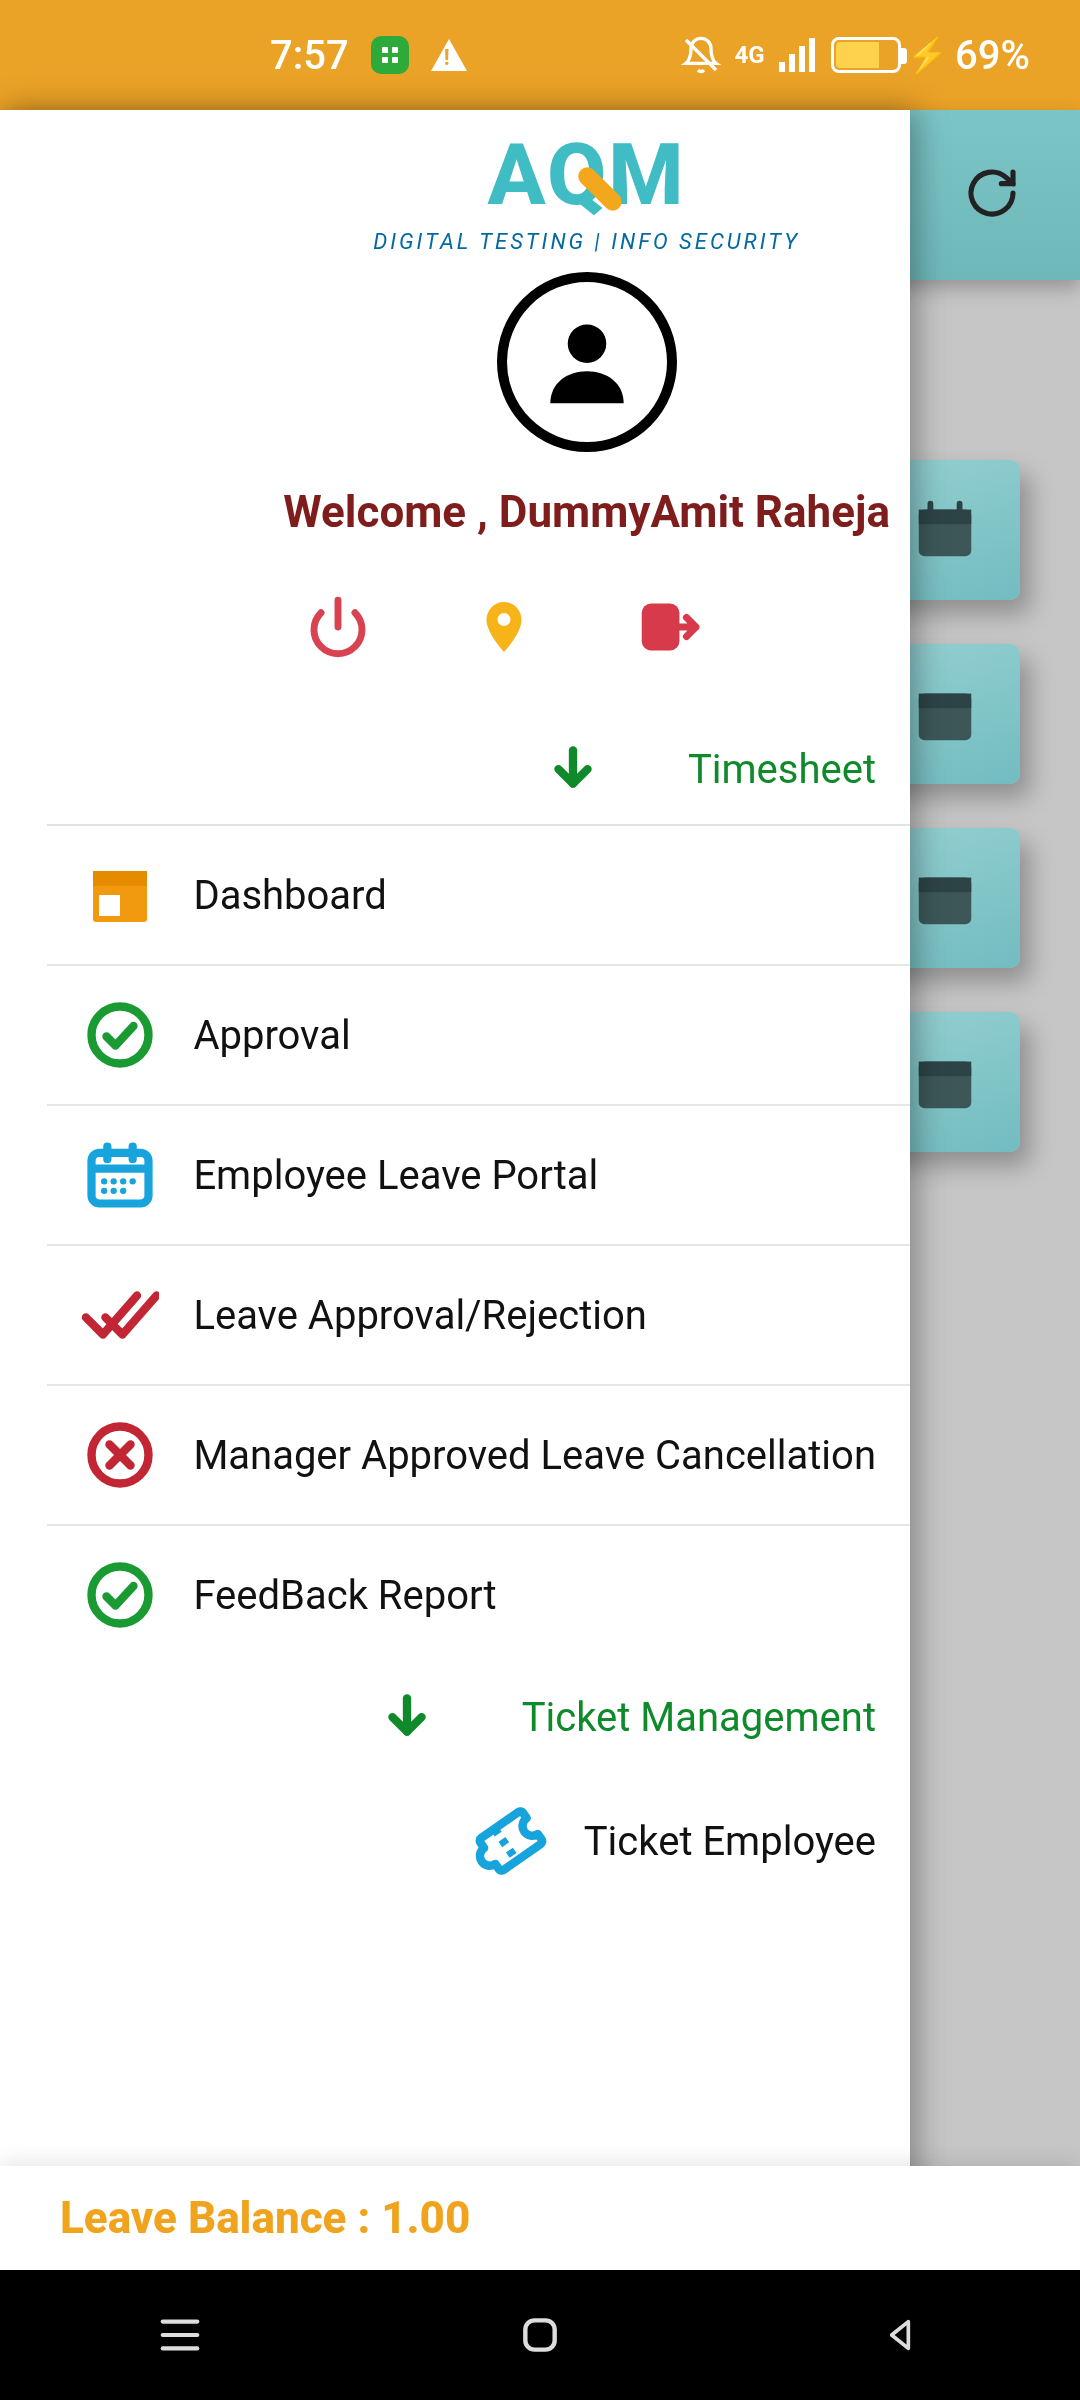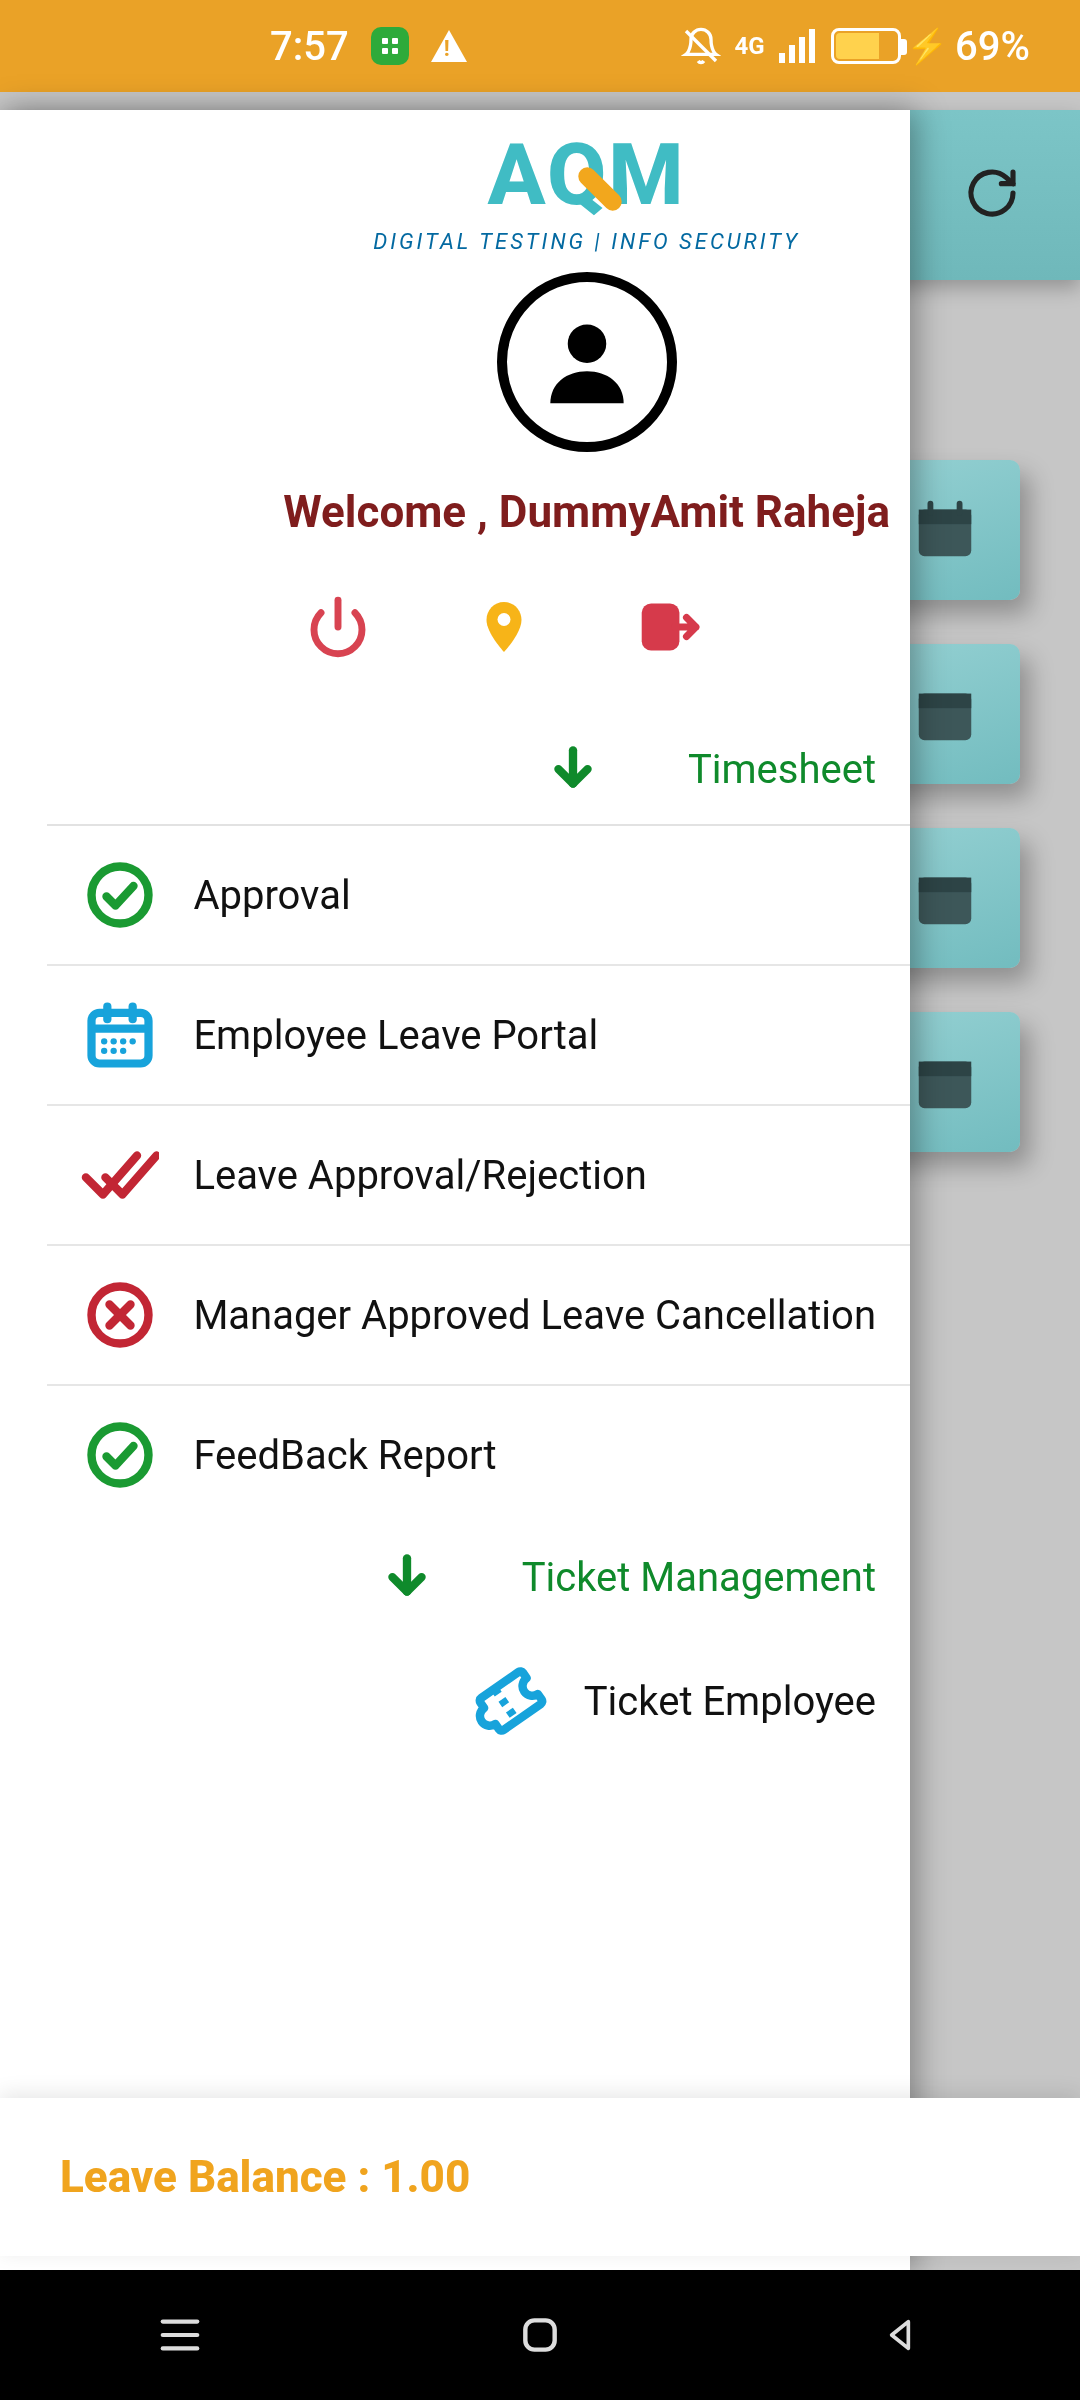--- a/index.html
+++ b/index.html
@@ -7,7 +7,7 @@
   .screen { width:1080px; height:2400px; position:relative; background:#c6c6c6; }
 
   
-  .status-bar { position:absolute; top:0; left:0; right:0; height:92px; background:#eaa227; color:#fff; display:flex; align-items:center; justify-content:space-between; padding:0 50px; font-size:40px; font-weight:500;gap:44px; }
+  .status-bar { position:absolute; top:0; left:0; right:0; height:110px; background:#eaa227; color:#fff; display:flex; align-items:center; justify-content:space-between; padding:0 50px; font-size:40px; font-weight:500;gap:44px; }
   .status-left { display:flex; align-items:center; gap:22px; margin-left:220px; }
   .status-right { display:flex; align-items:center; gap:14px; }
   .pill { background:#2eaa3a; border-radius:10px; width:38px; height:38px; display:flex; align-items:center; justify-content:center; font-size:22px; }

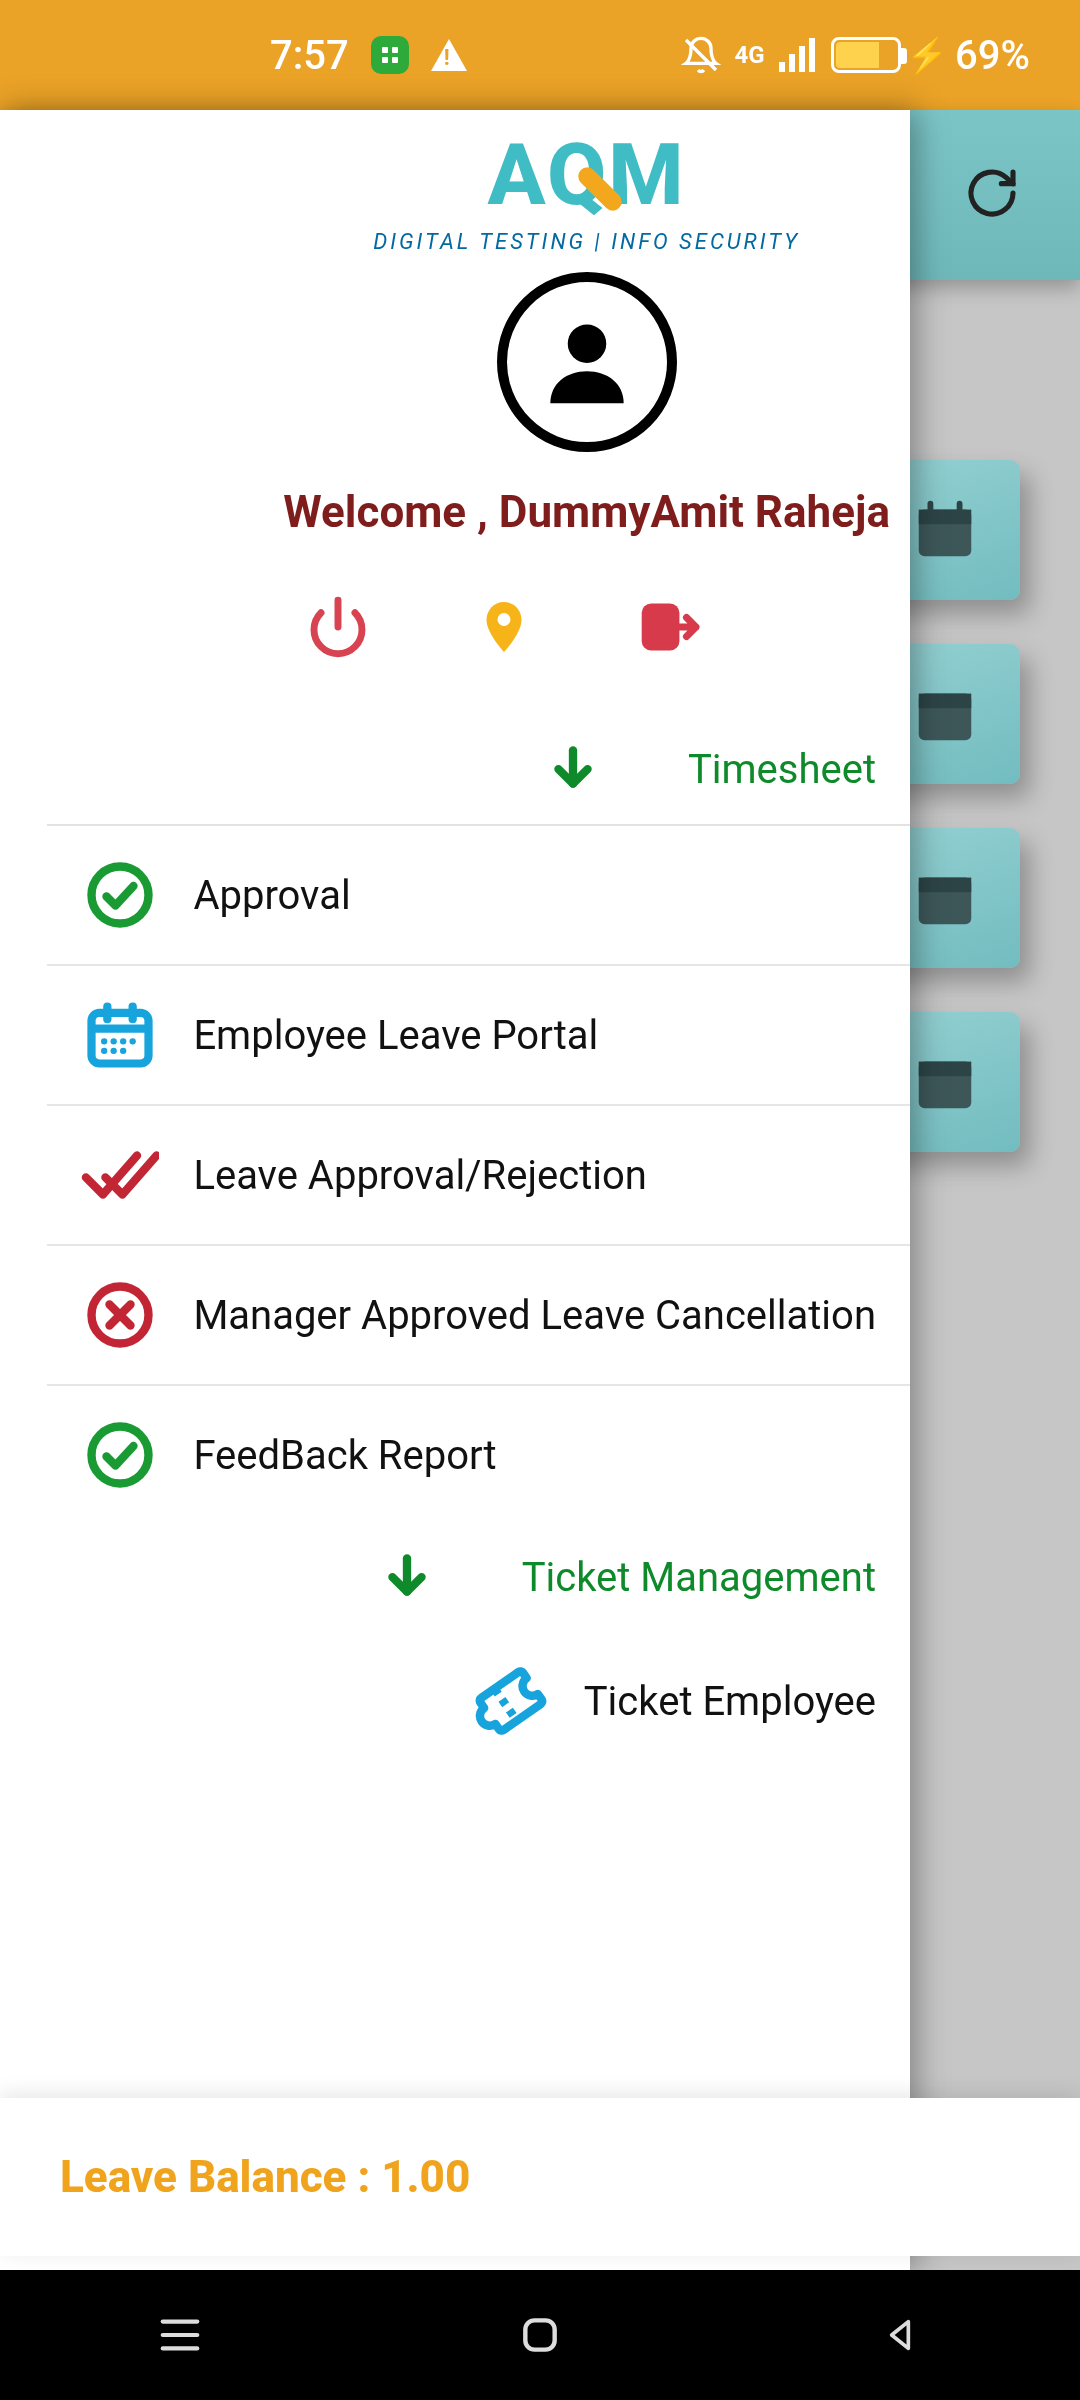--- a/index.html
+++ b/index.html
@@ -193,6 +193,16 @@
     <div class="section-line"></div>
 
     <div class="menu">
+      <div class="menu-item">
+        <span class="menu-icon">
+          <svg width="72" height="72" viewBox="0 0 24 24" fill="#f29a0f">
+              <rect x="3" y="4" width="18" height="17" rx="1"></rect>
+              <rect x="3" y="4" width="18" height="5" fill="#e68a00"></rect>
+              <rect x="5" y="12" width="7" height="7" fill="#fff"></rect>
+            </svg>
+        </span>
+        <span class="menu-label">Dashboard</span>
+      </div>
 
       <div class="menu-item">
         <span class="menu-icon">

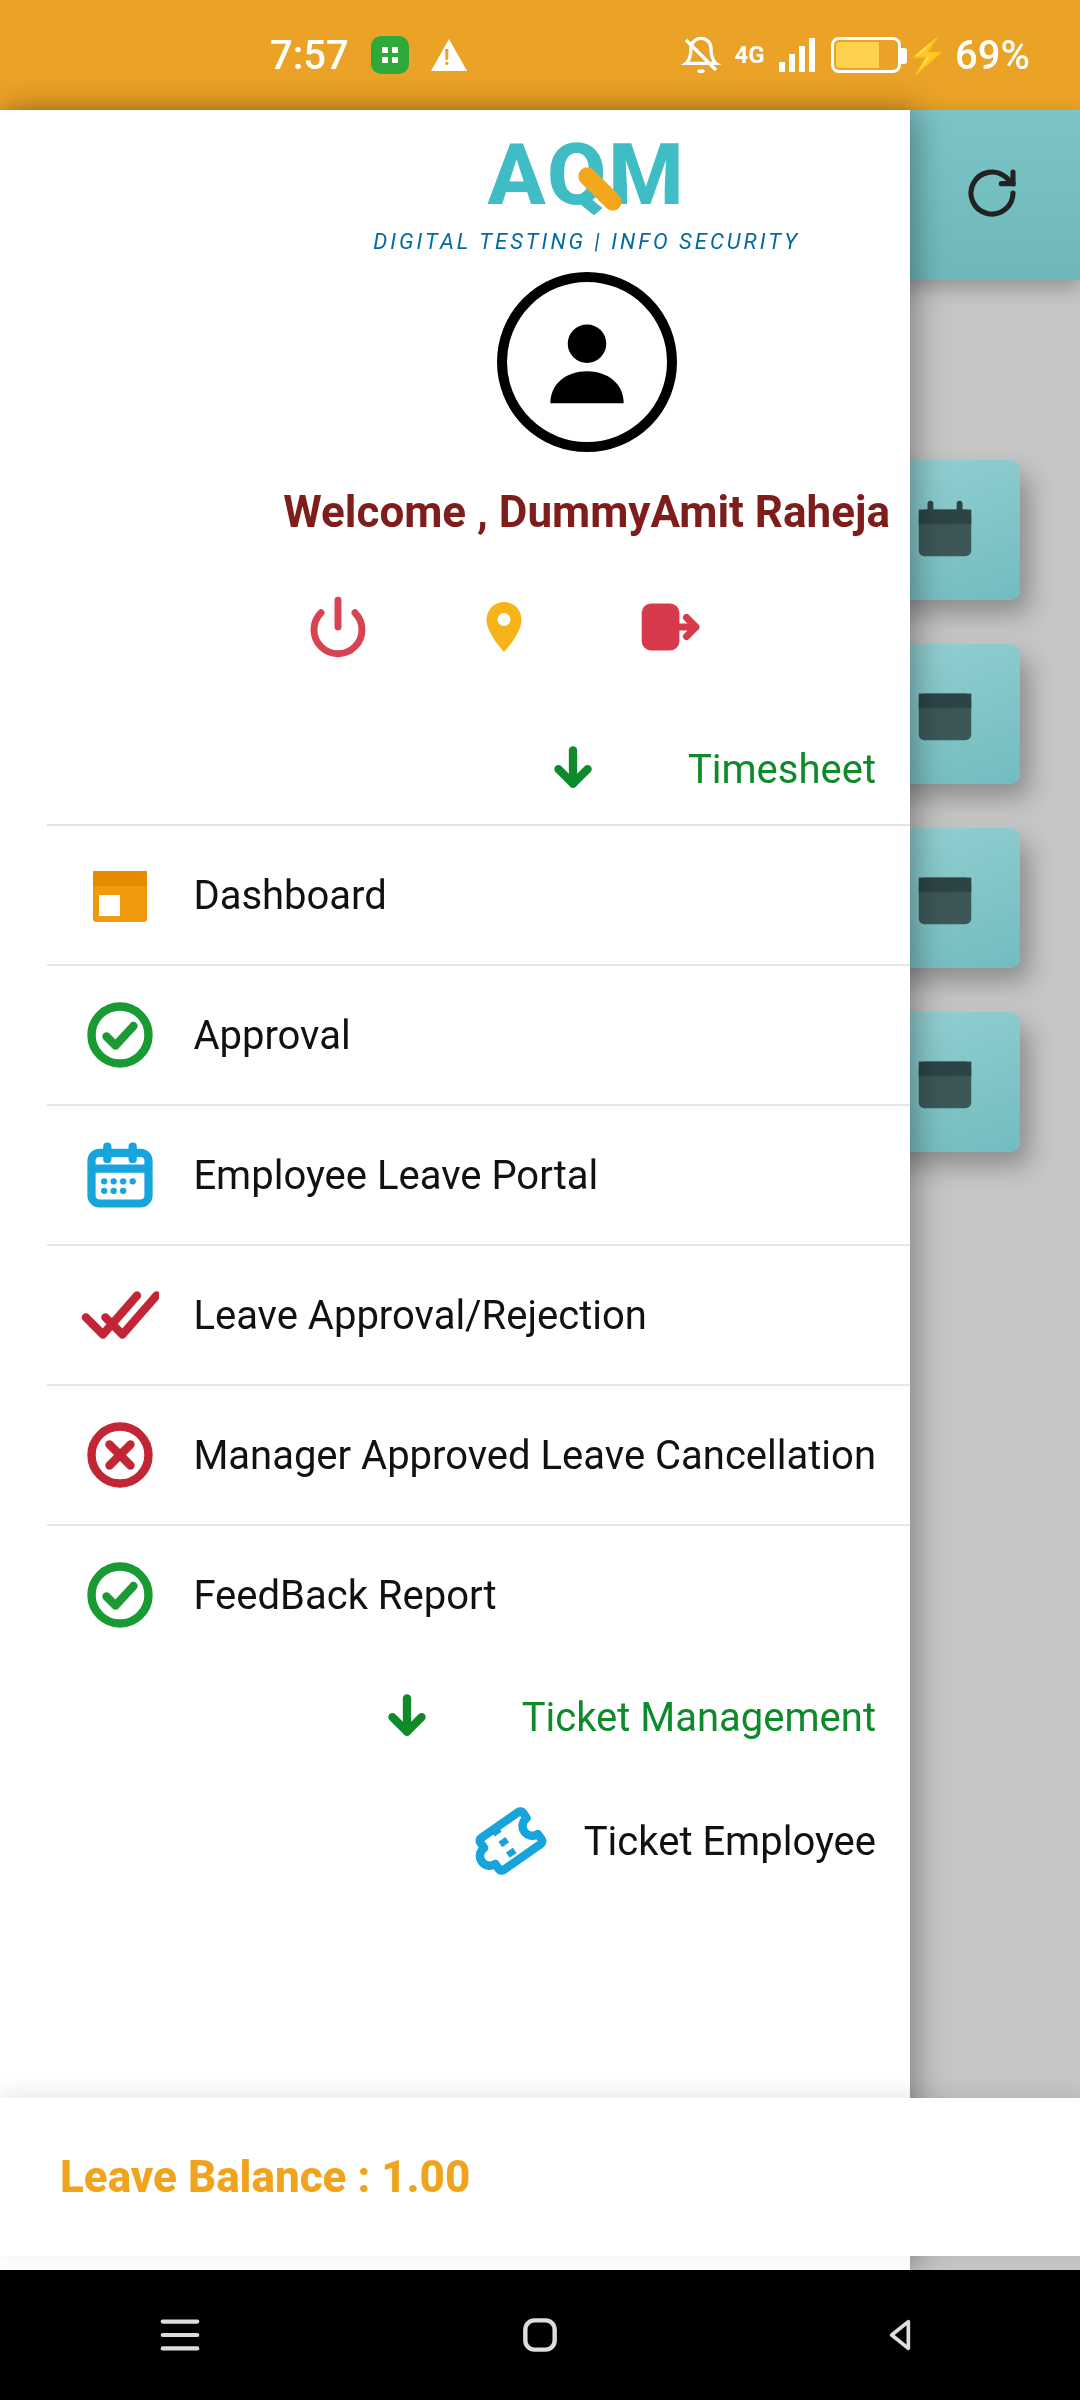--- a/index.html
+++ b/index.html
@@ -50,7 +50,7 @@
   .menu-icon { width:78px; height:78px; display:flex; align-items:center; justify-content:center; flex-shrink:0; }
   .menu-label { font-size:40px; color:#111; font-weight:400; }
 
-  .balance-bar { position:absolute; left:0; right:0; bottom:144px; height:158px; background:#fff; display:flex; align-items:center; padding-left:60px; box-shadow:0 -4px 20px rgba(0,0,0,0.10); }
+  .balance-bar { position:absolute; left:0; right:0; bottom:130px; height:104px; background:#fff; display:flex; align-items:center; padding-left:60px; box-shadow:0 -4px 20px rgba(0,0,0,0.10); }
   .balance-text { color:#f0a41e; font-size:44px; font-weight:800; }
 
   

